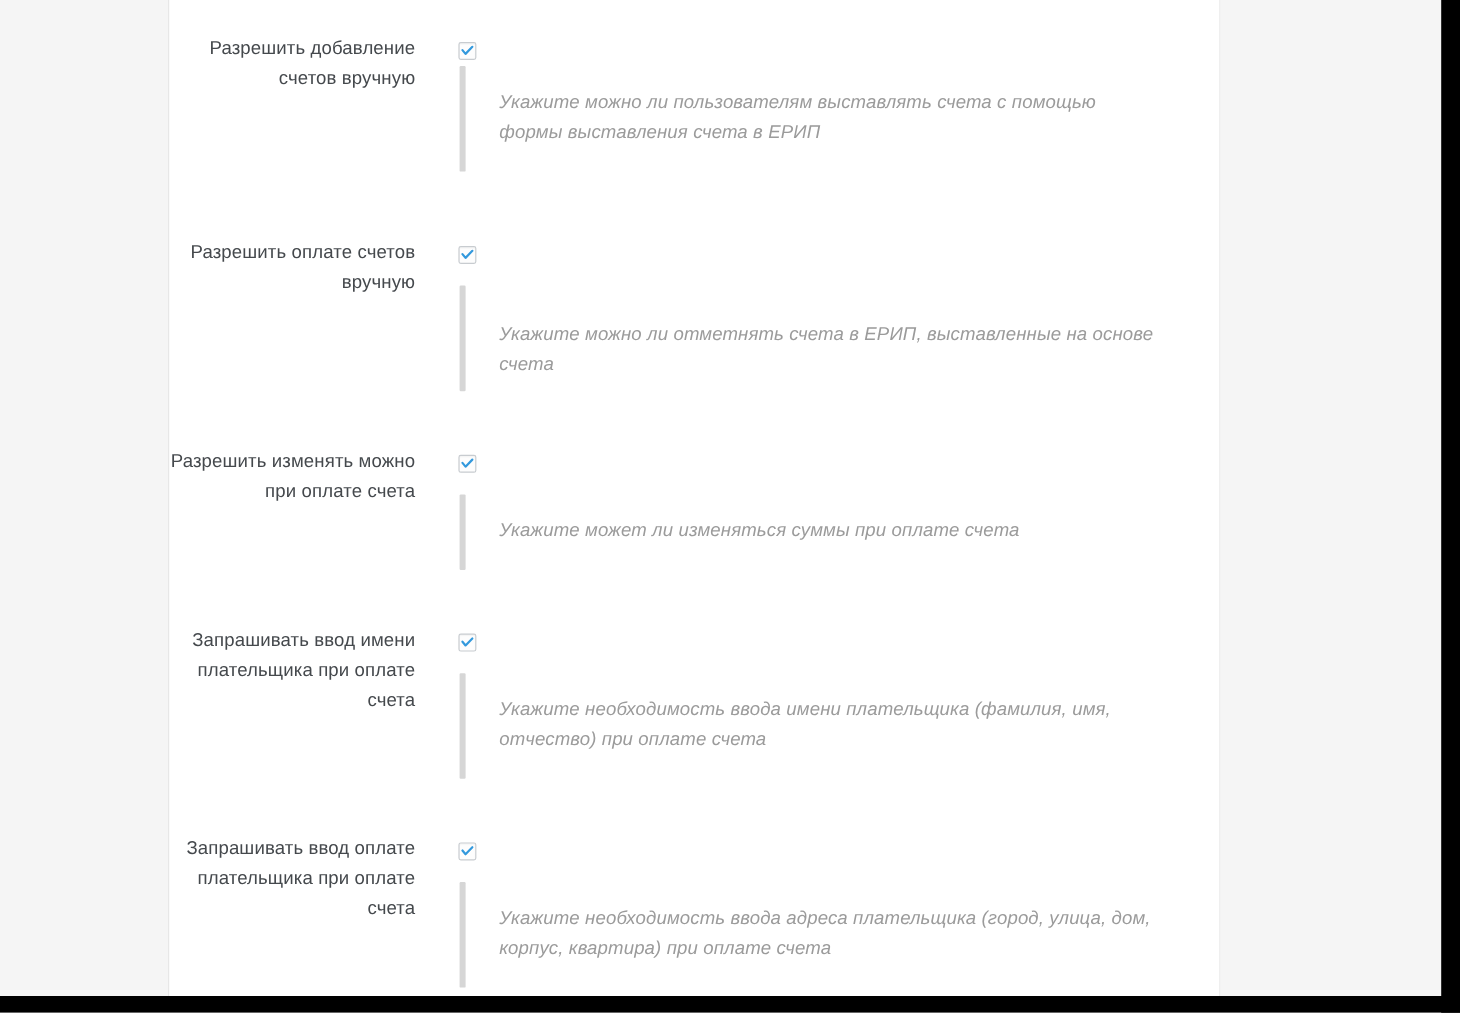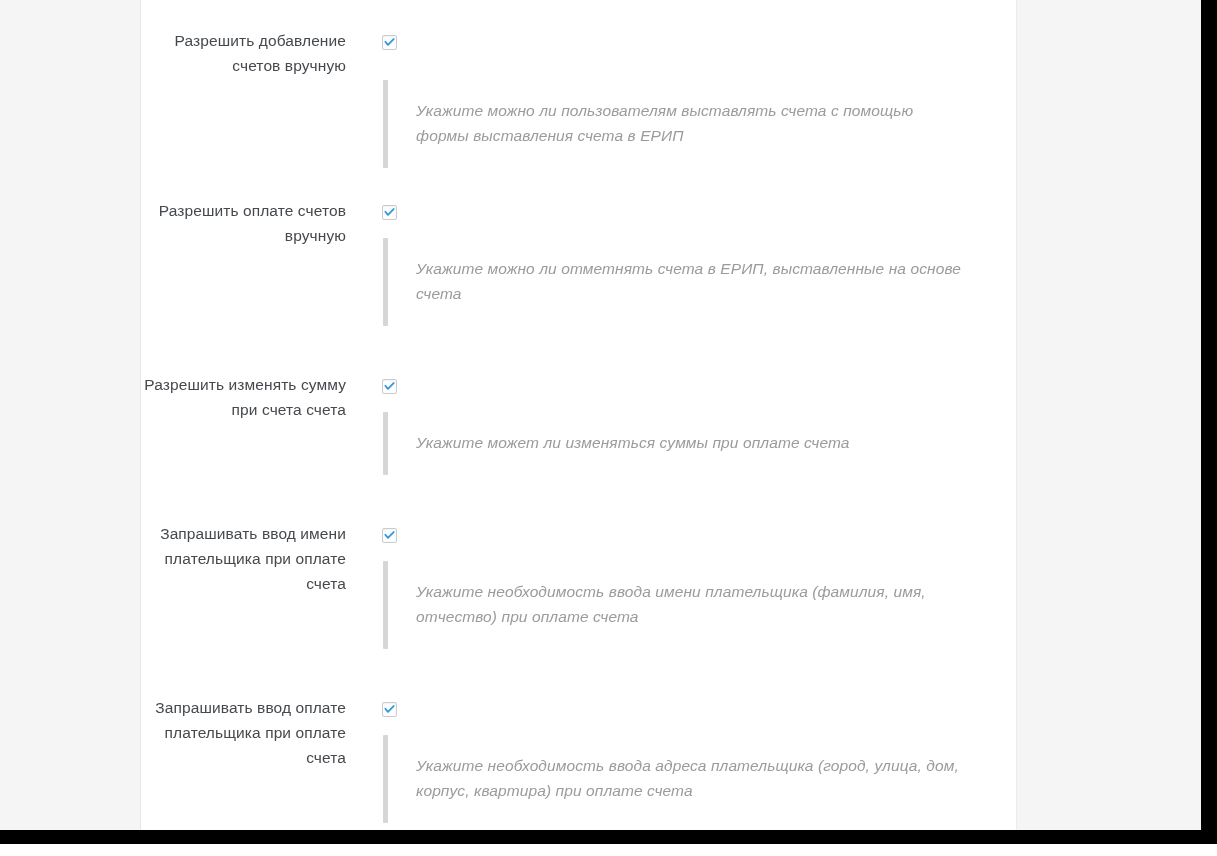--- a/index.html
+++ b/index.html
@@ -169,7 +169,7 @@
           </span>
         </div>
 
-        <div class="desc-block" style="top:80px; height:88px;justify-content:flex-end;">
+        <div class="desc-block" style="top:55px; height:88px;justify-content:flex-end;">
           <div class="accent-bar" style="height:88px;"></div>
           <div class="desc-text" style="padding-top:18px;">Укажите можно ли пользователям выставлять счета с помощью формы выставления счета в ЕРИП</div>
         </div>

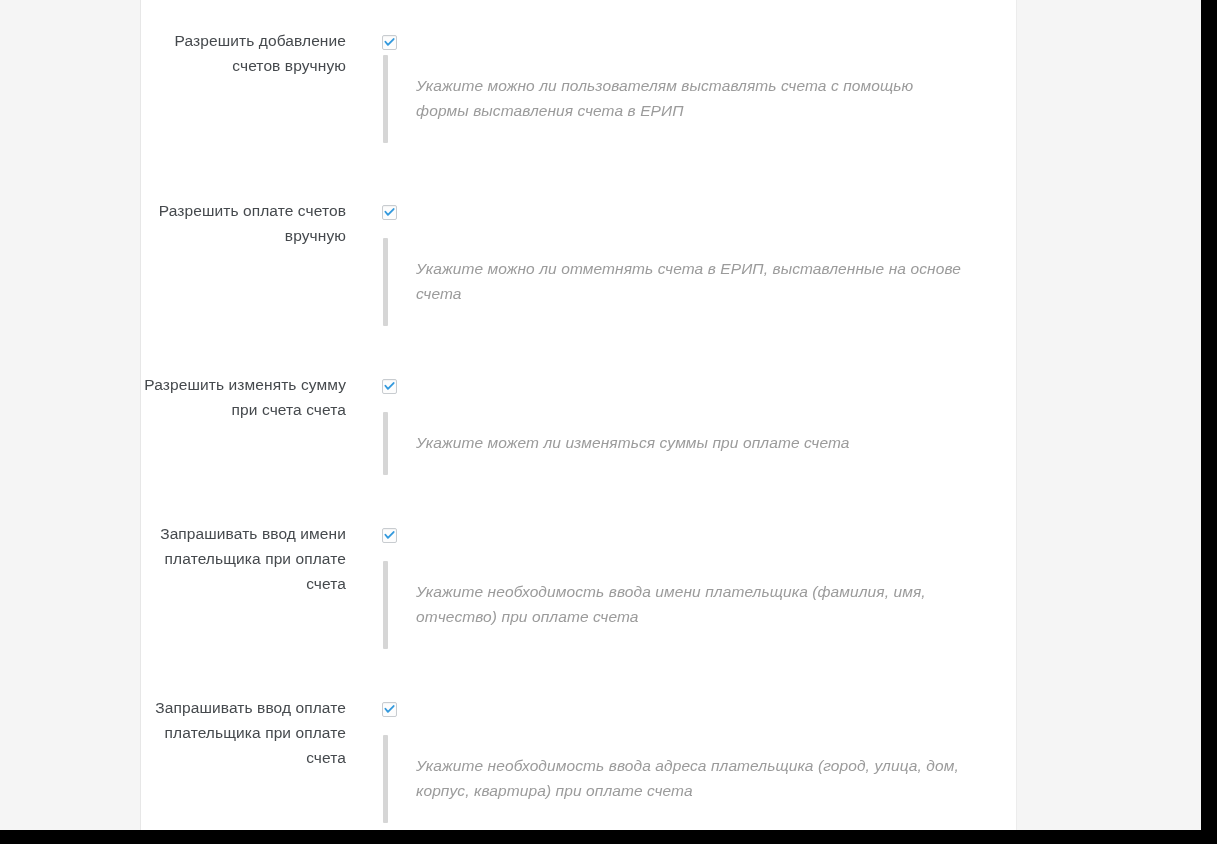--- a/index.html
+++ b/index.html
@@ -188,7 +188,7 @@
           </span>
         </div>
 
-        <div class="desc-block" style="top:68px; height:88px;">
+        <div class="desc-block" style="top:68px; height:88px;align-items:center;">
           <div class="accent-bar" style="height:88px;"></div>
           <div class="desc-text" style="padding-top:18px;">Укажите можно ли отметнять счета в ЕРИП, выставленные на основе счета</div>
         </div>

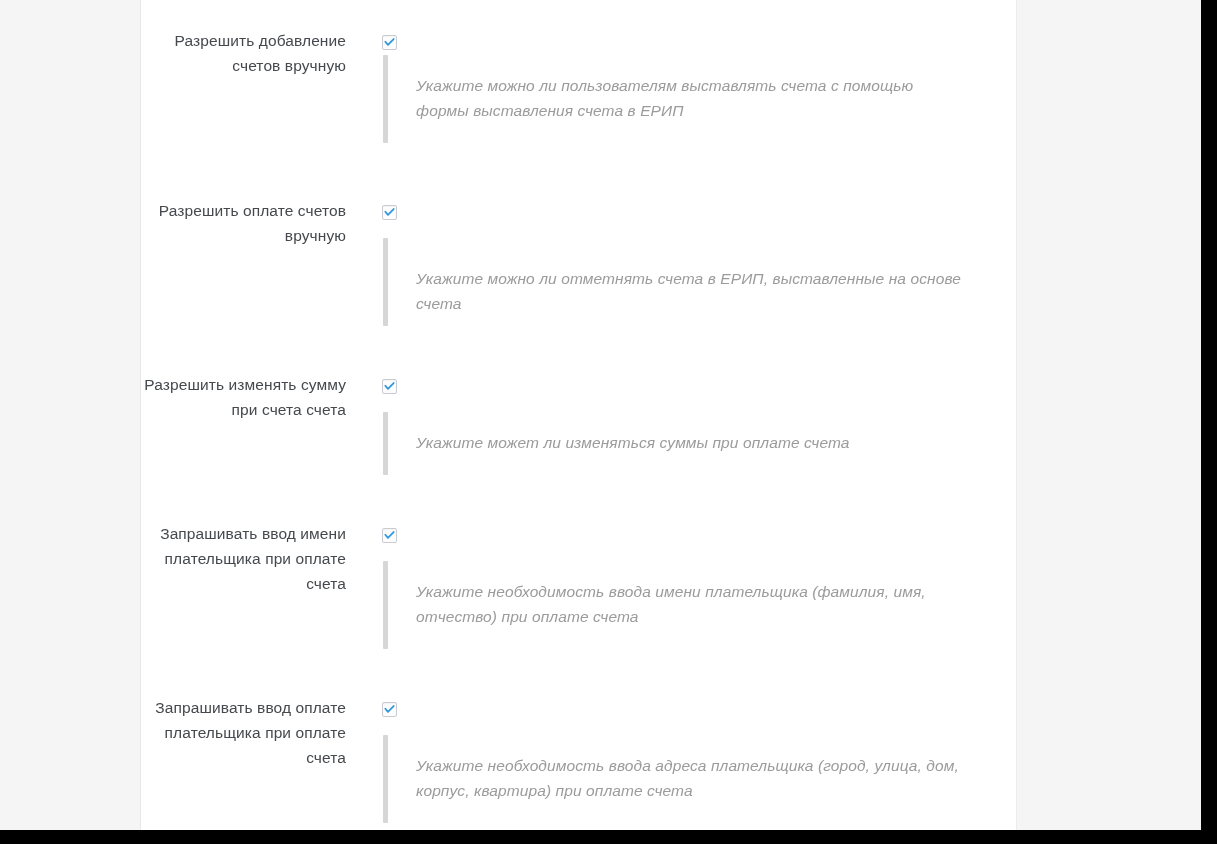--- a/index.html
+++ b/index.html
@@ -197,7 +197,7 @@
 
     <div class="form-row">
       <div class="row-inner" style="height:149px;">
-        <div class="field-label" style="top:28px; width:205px; left:0px;">Разрешить изменять сумму при счета счета</div>
+        <div class="field-label" style="top:28px; width:205px; left:0px;">Разрешить изменять можно при оплате счета</div>
 
         <div class="checkbox-cell" style="top:35px;">
           <span class="checkbox">

